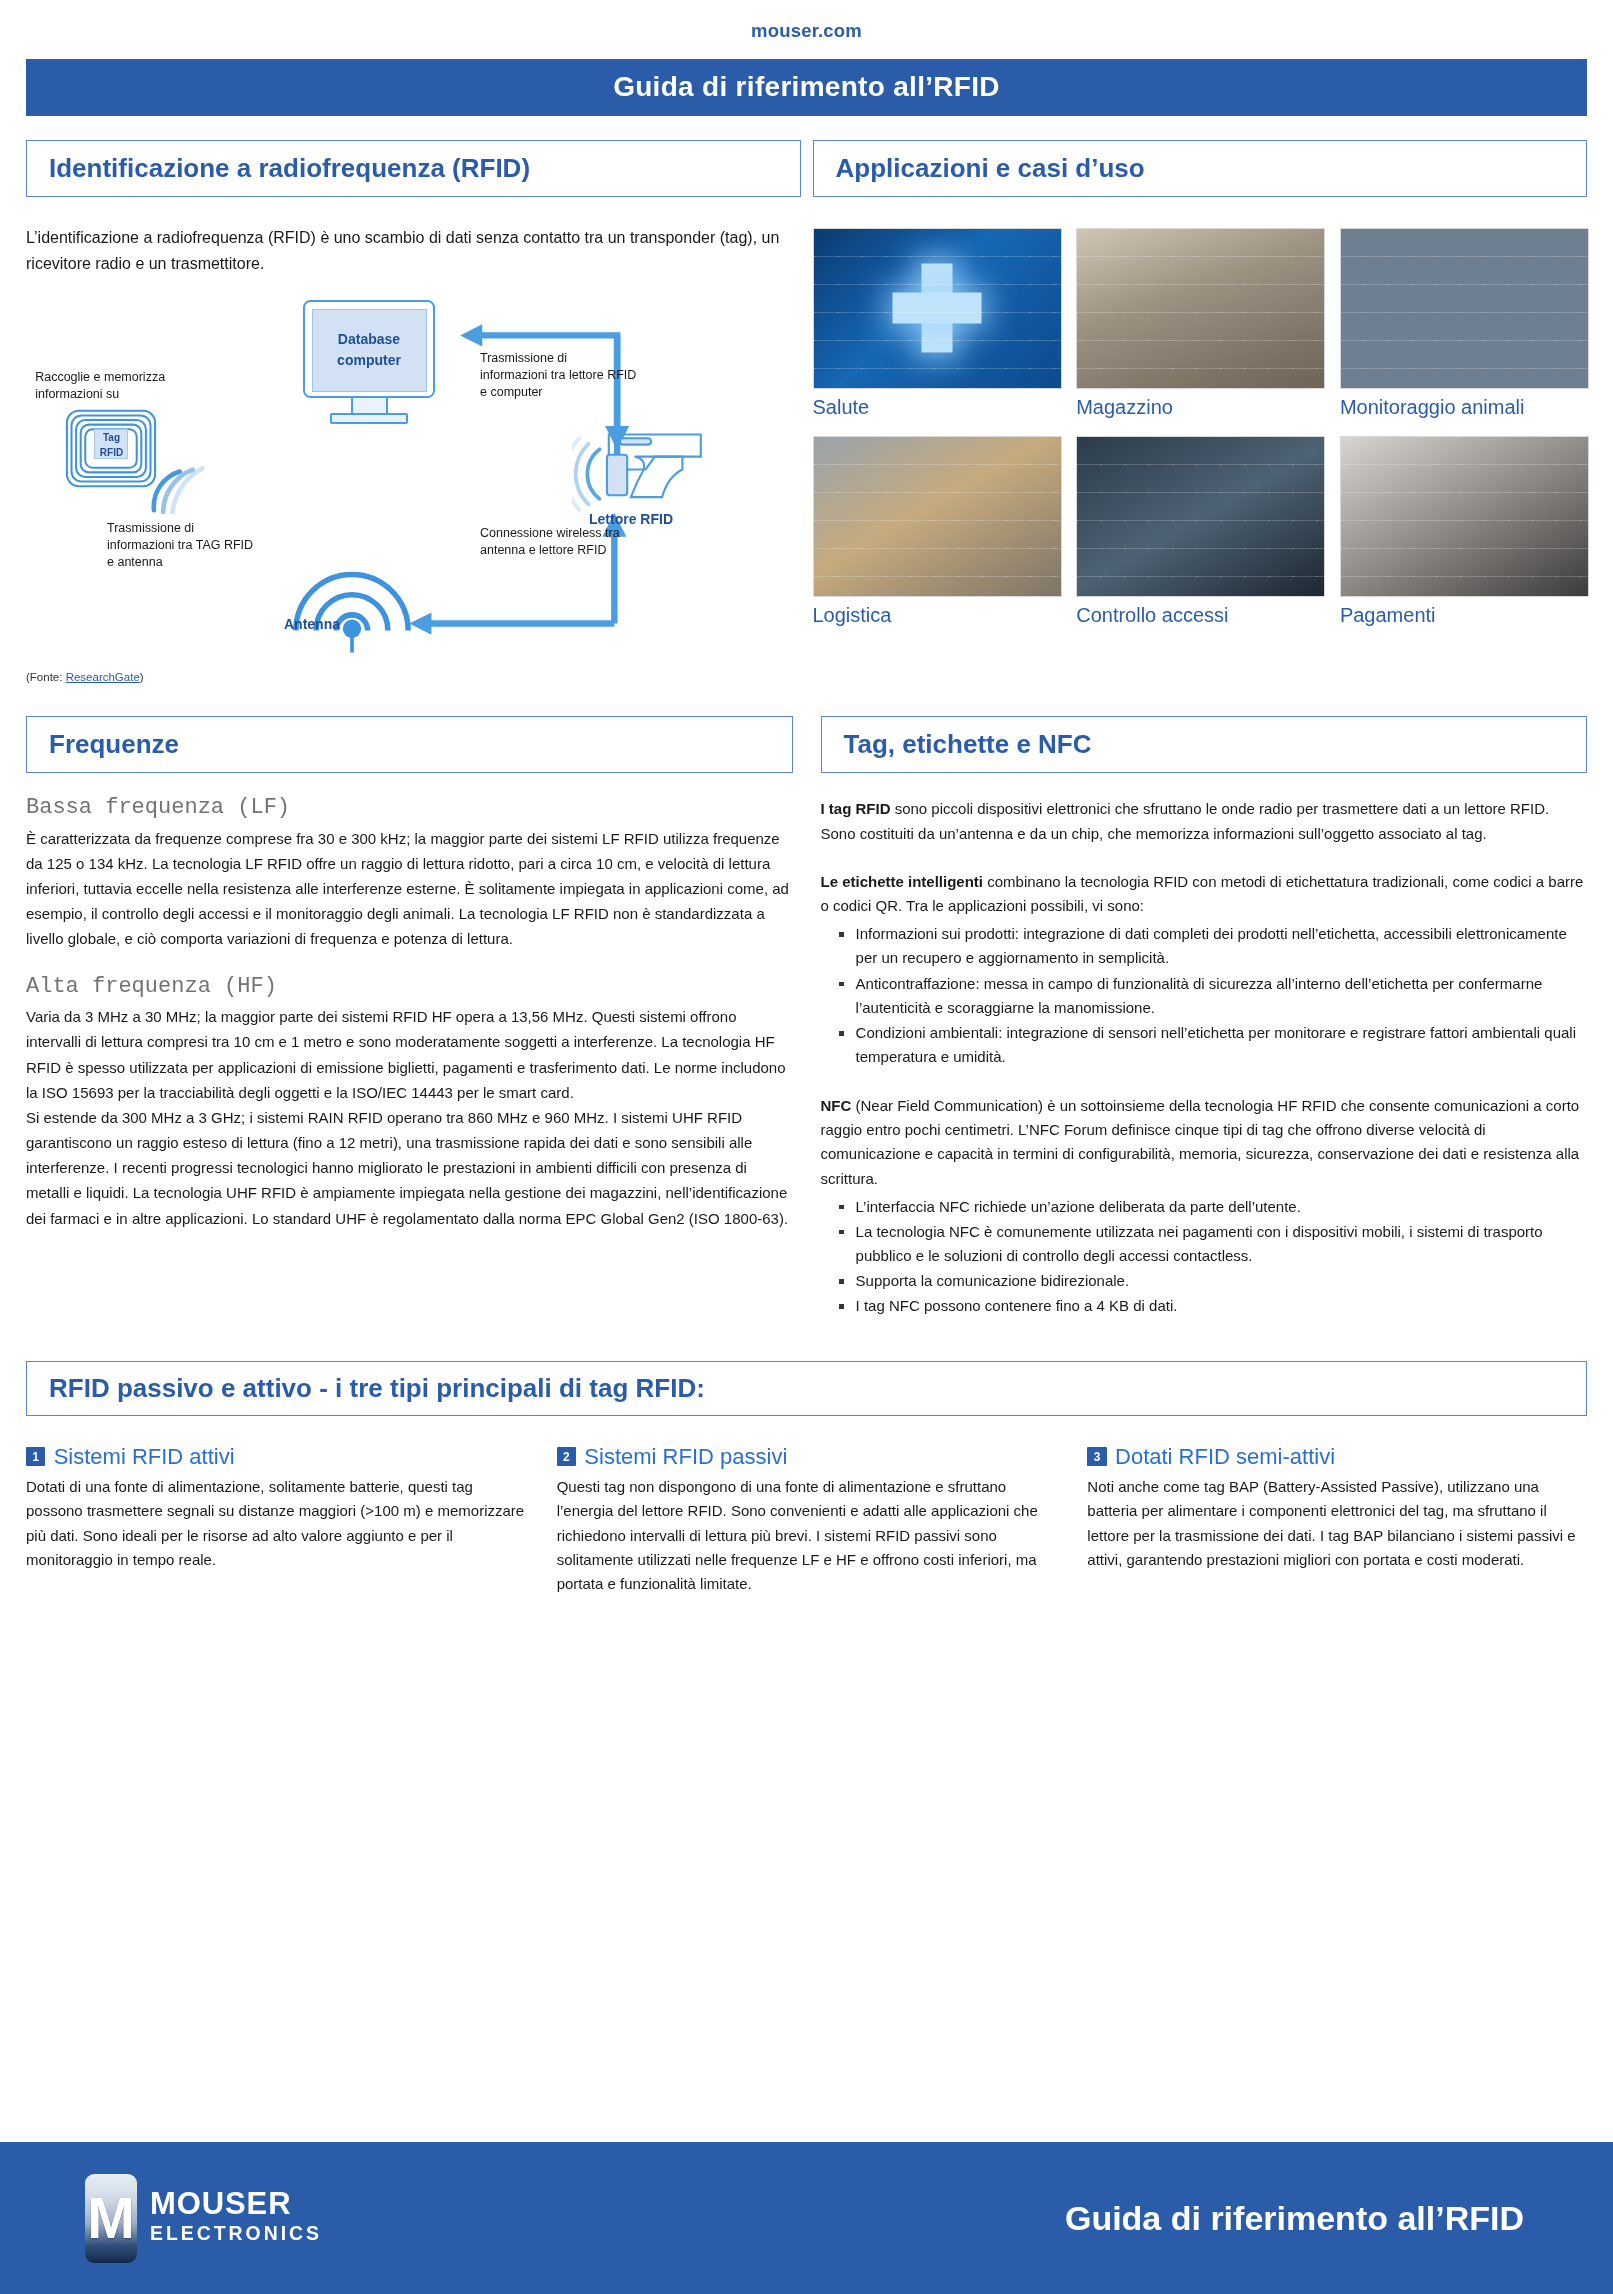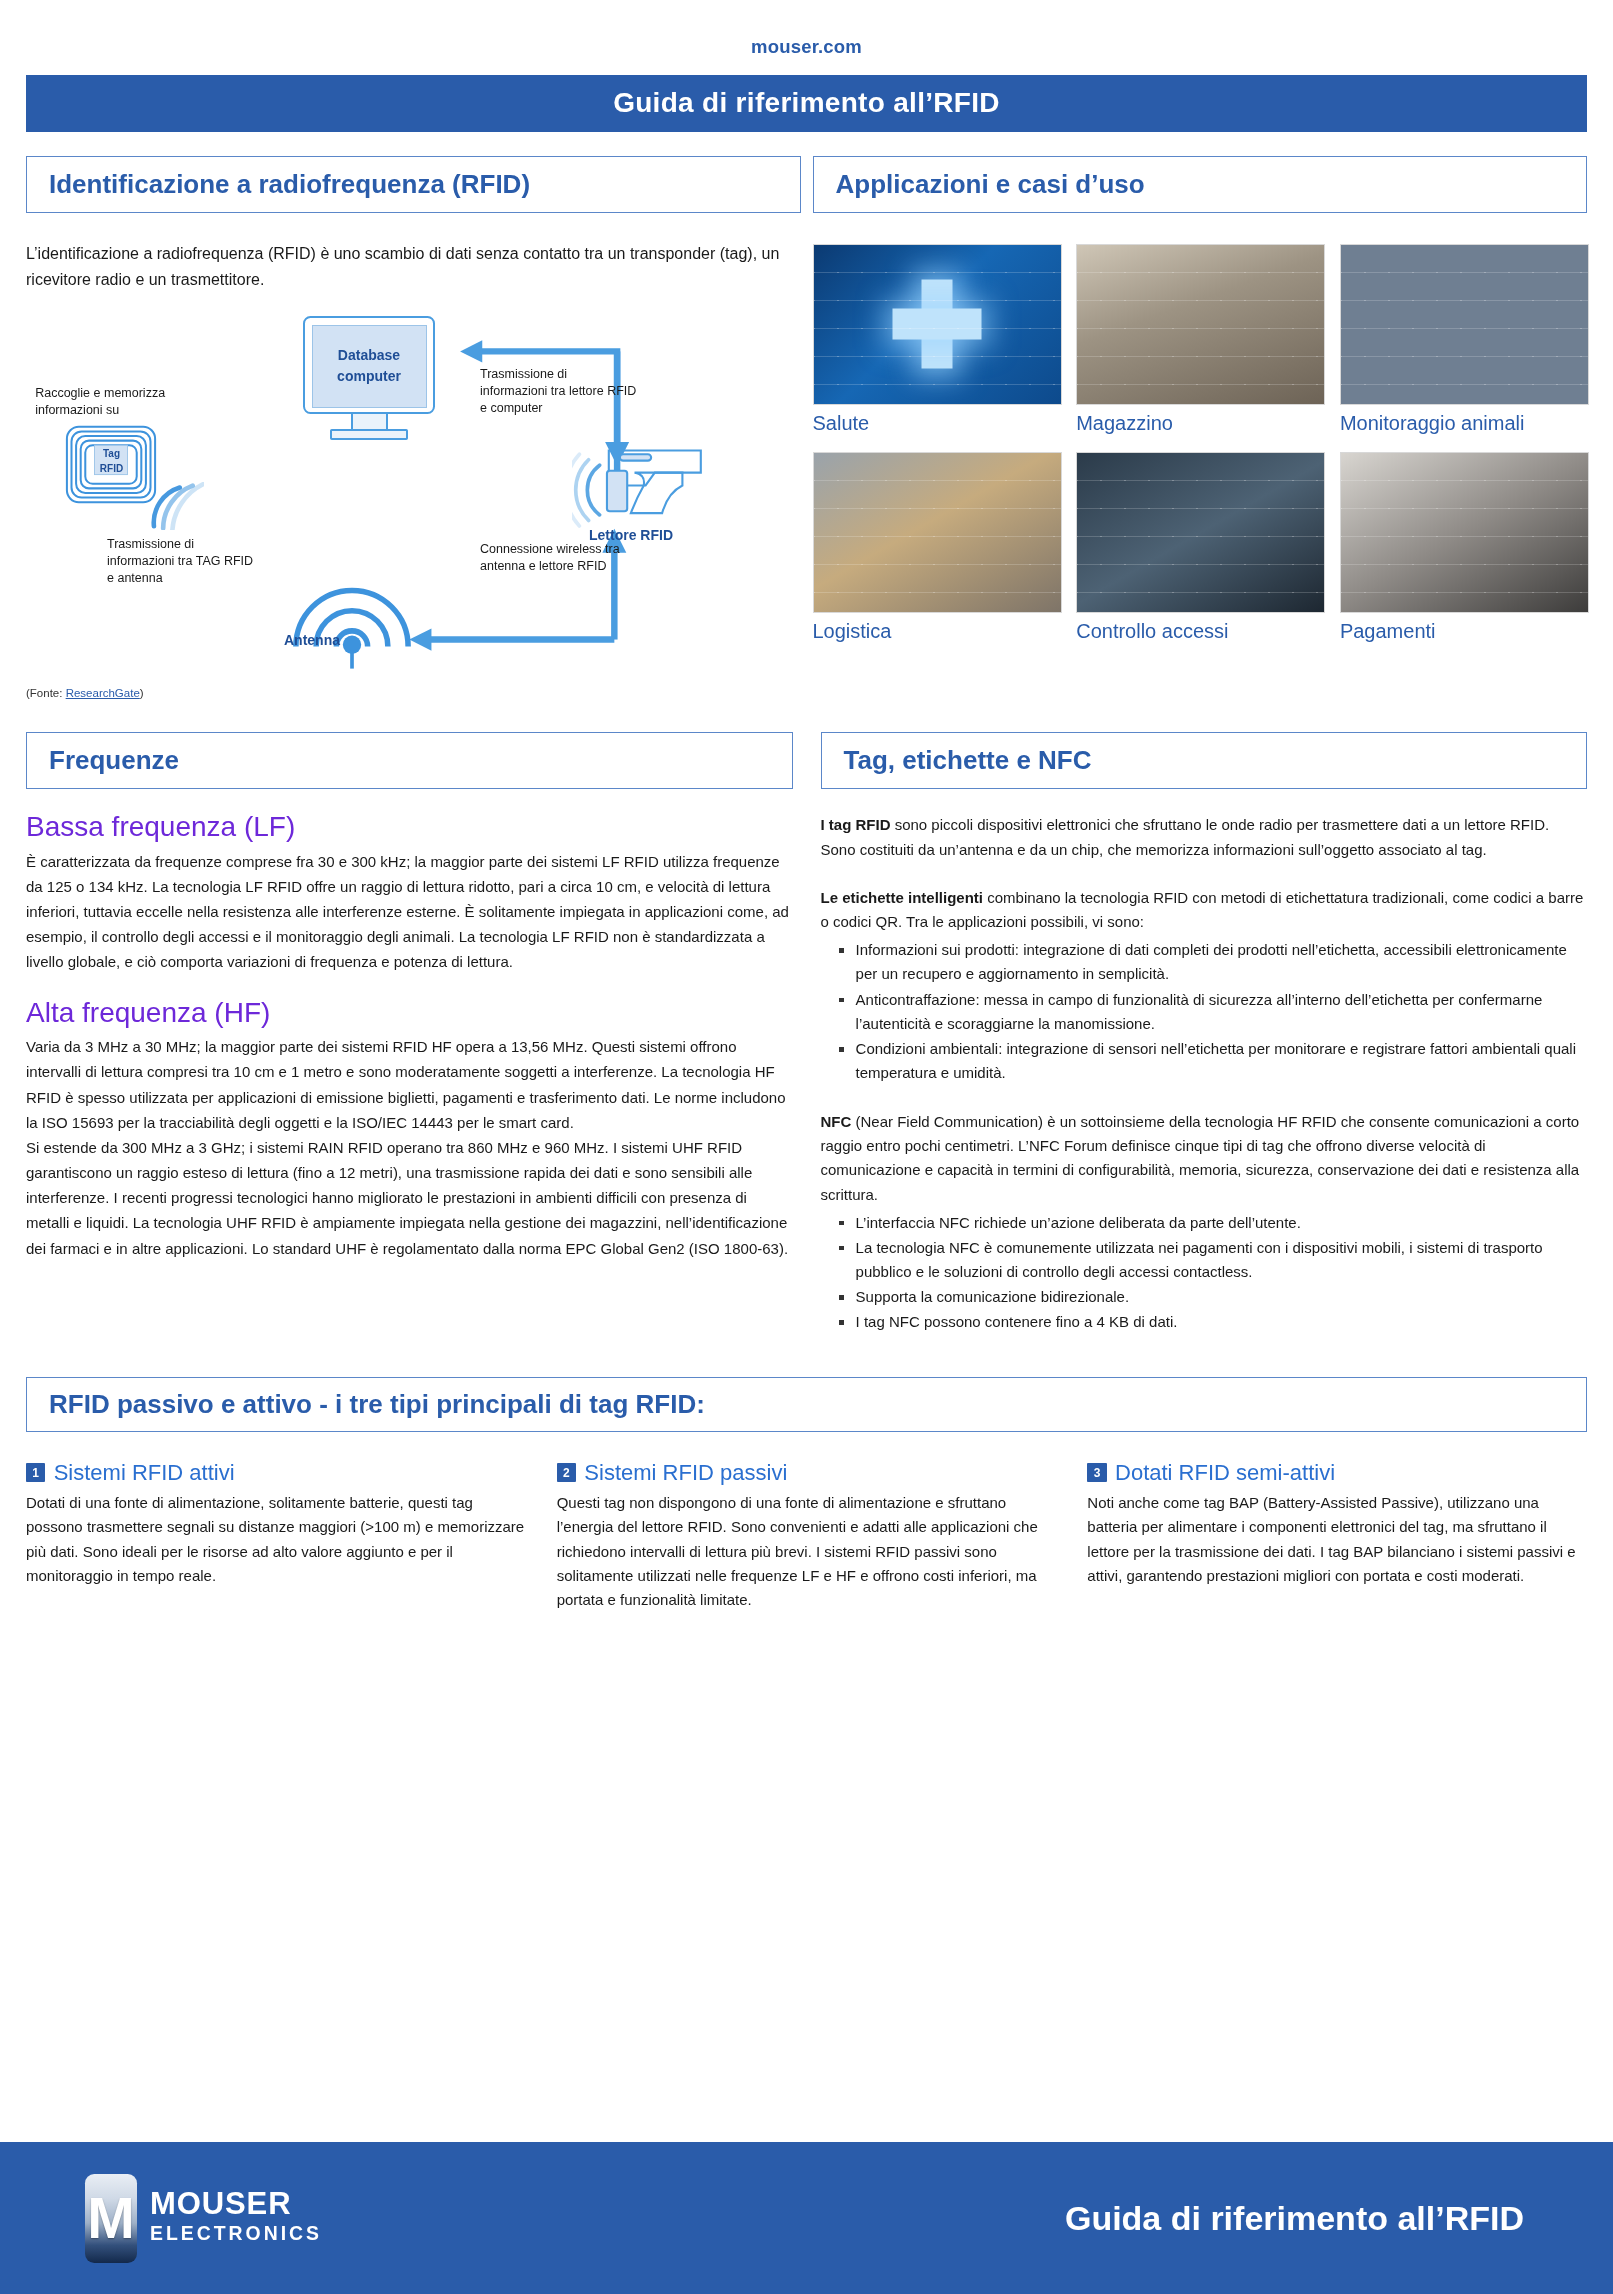--- a/index.html
+++ b/index.html
@@ -19,7 +19,6 @@
     font-size:18.5px;
     padding-top:20px;
     letter-spacing:0.2px;
-    margin-top:16px;
   }
   
   .title-bar{

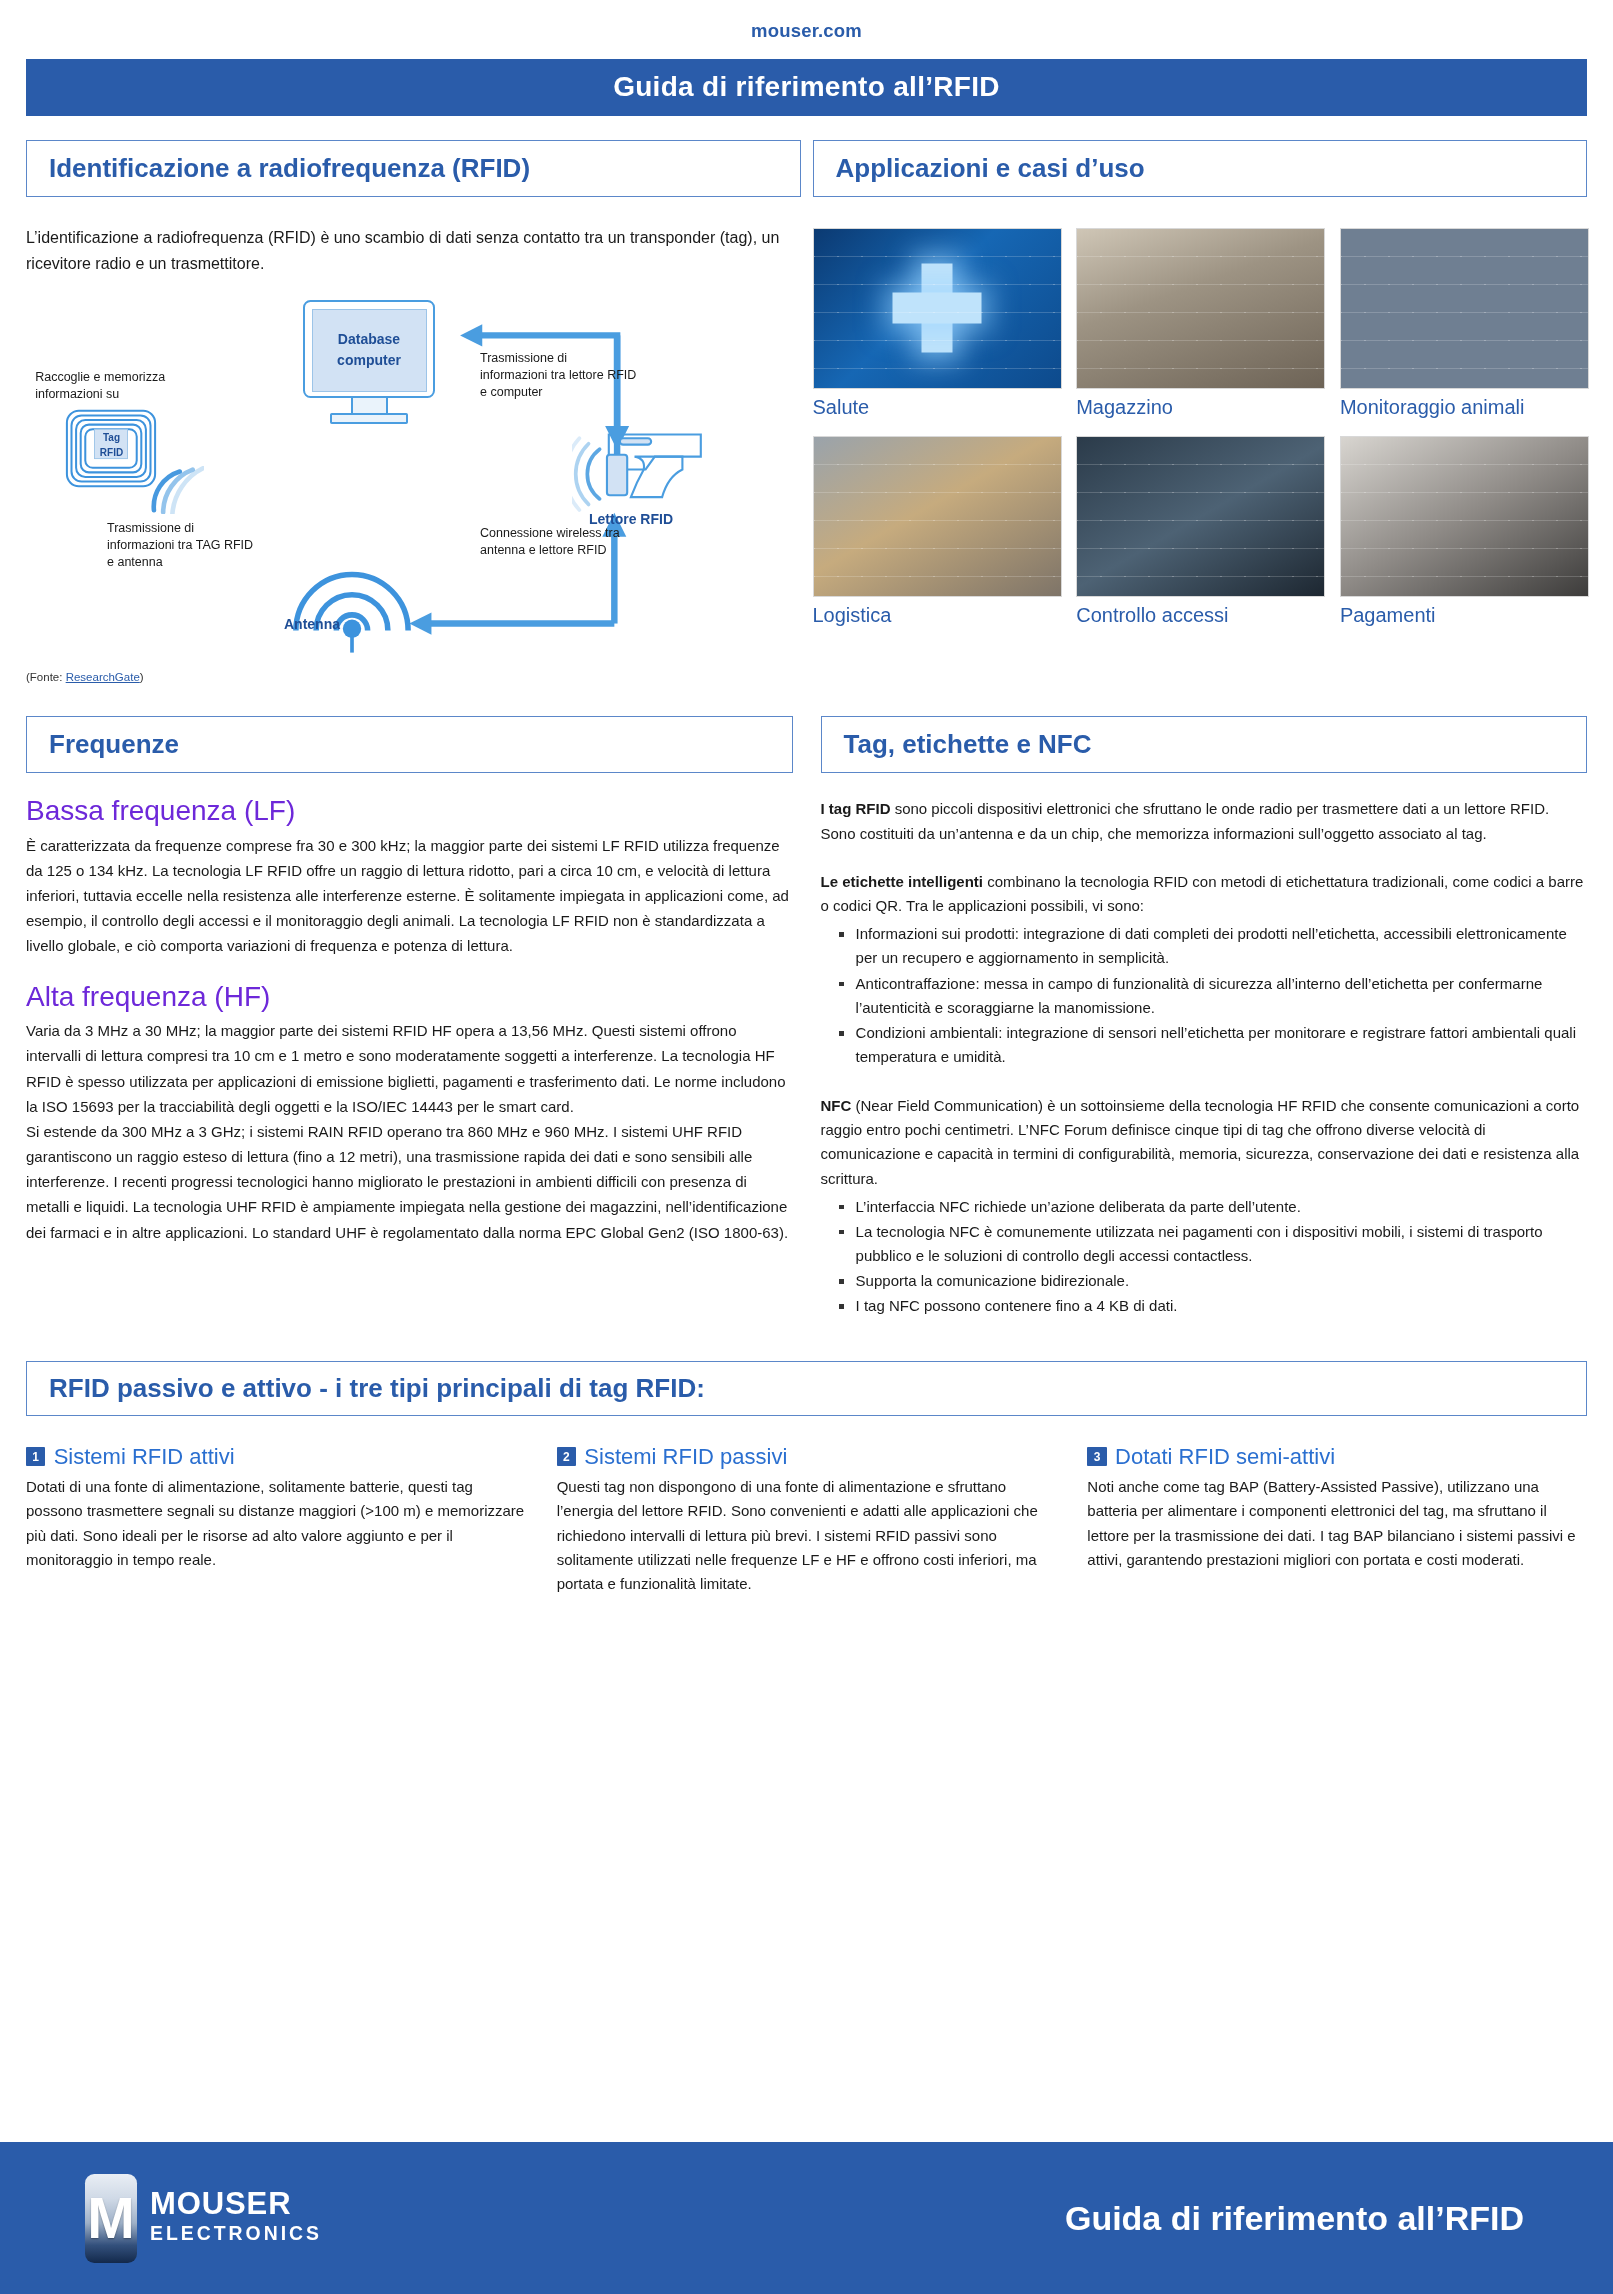--- a/index.html
+++ b/index.html
@@ -135,7 +135,7 @@
     display:flex;gap:28px;margin:37px 26px 0 26px;
   }
   .freq-h{
-    color:#6d28d9;font-size:28px;margin:22px 0 5.5px 0;
+    color:#737373;font-size:22px;margin:22px 0 5.5px 0;font-family:Liberation Mono, monospace;
   }
   .body-text{
     font-size:15px;line-height:1.68;

